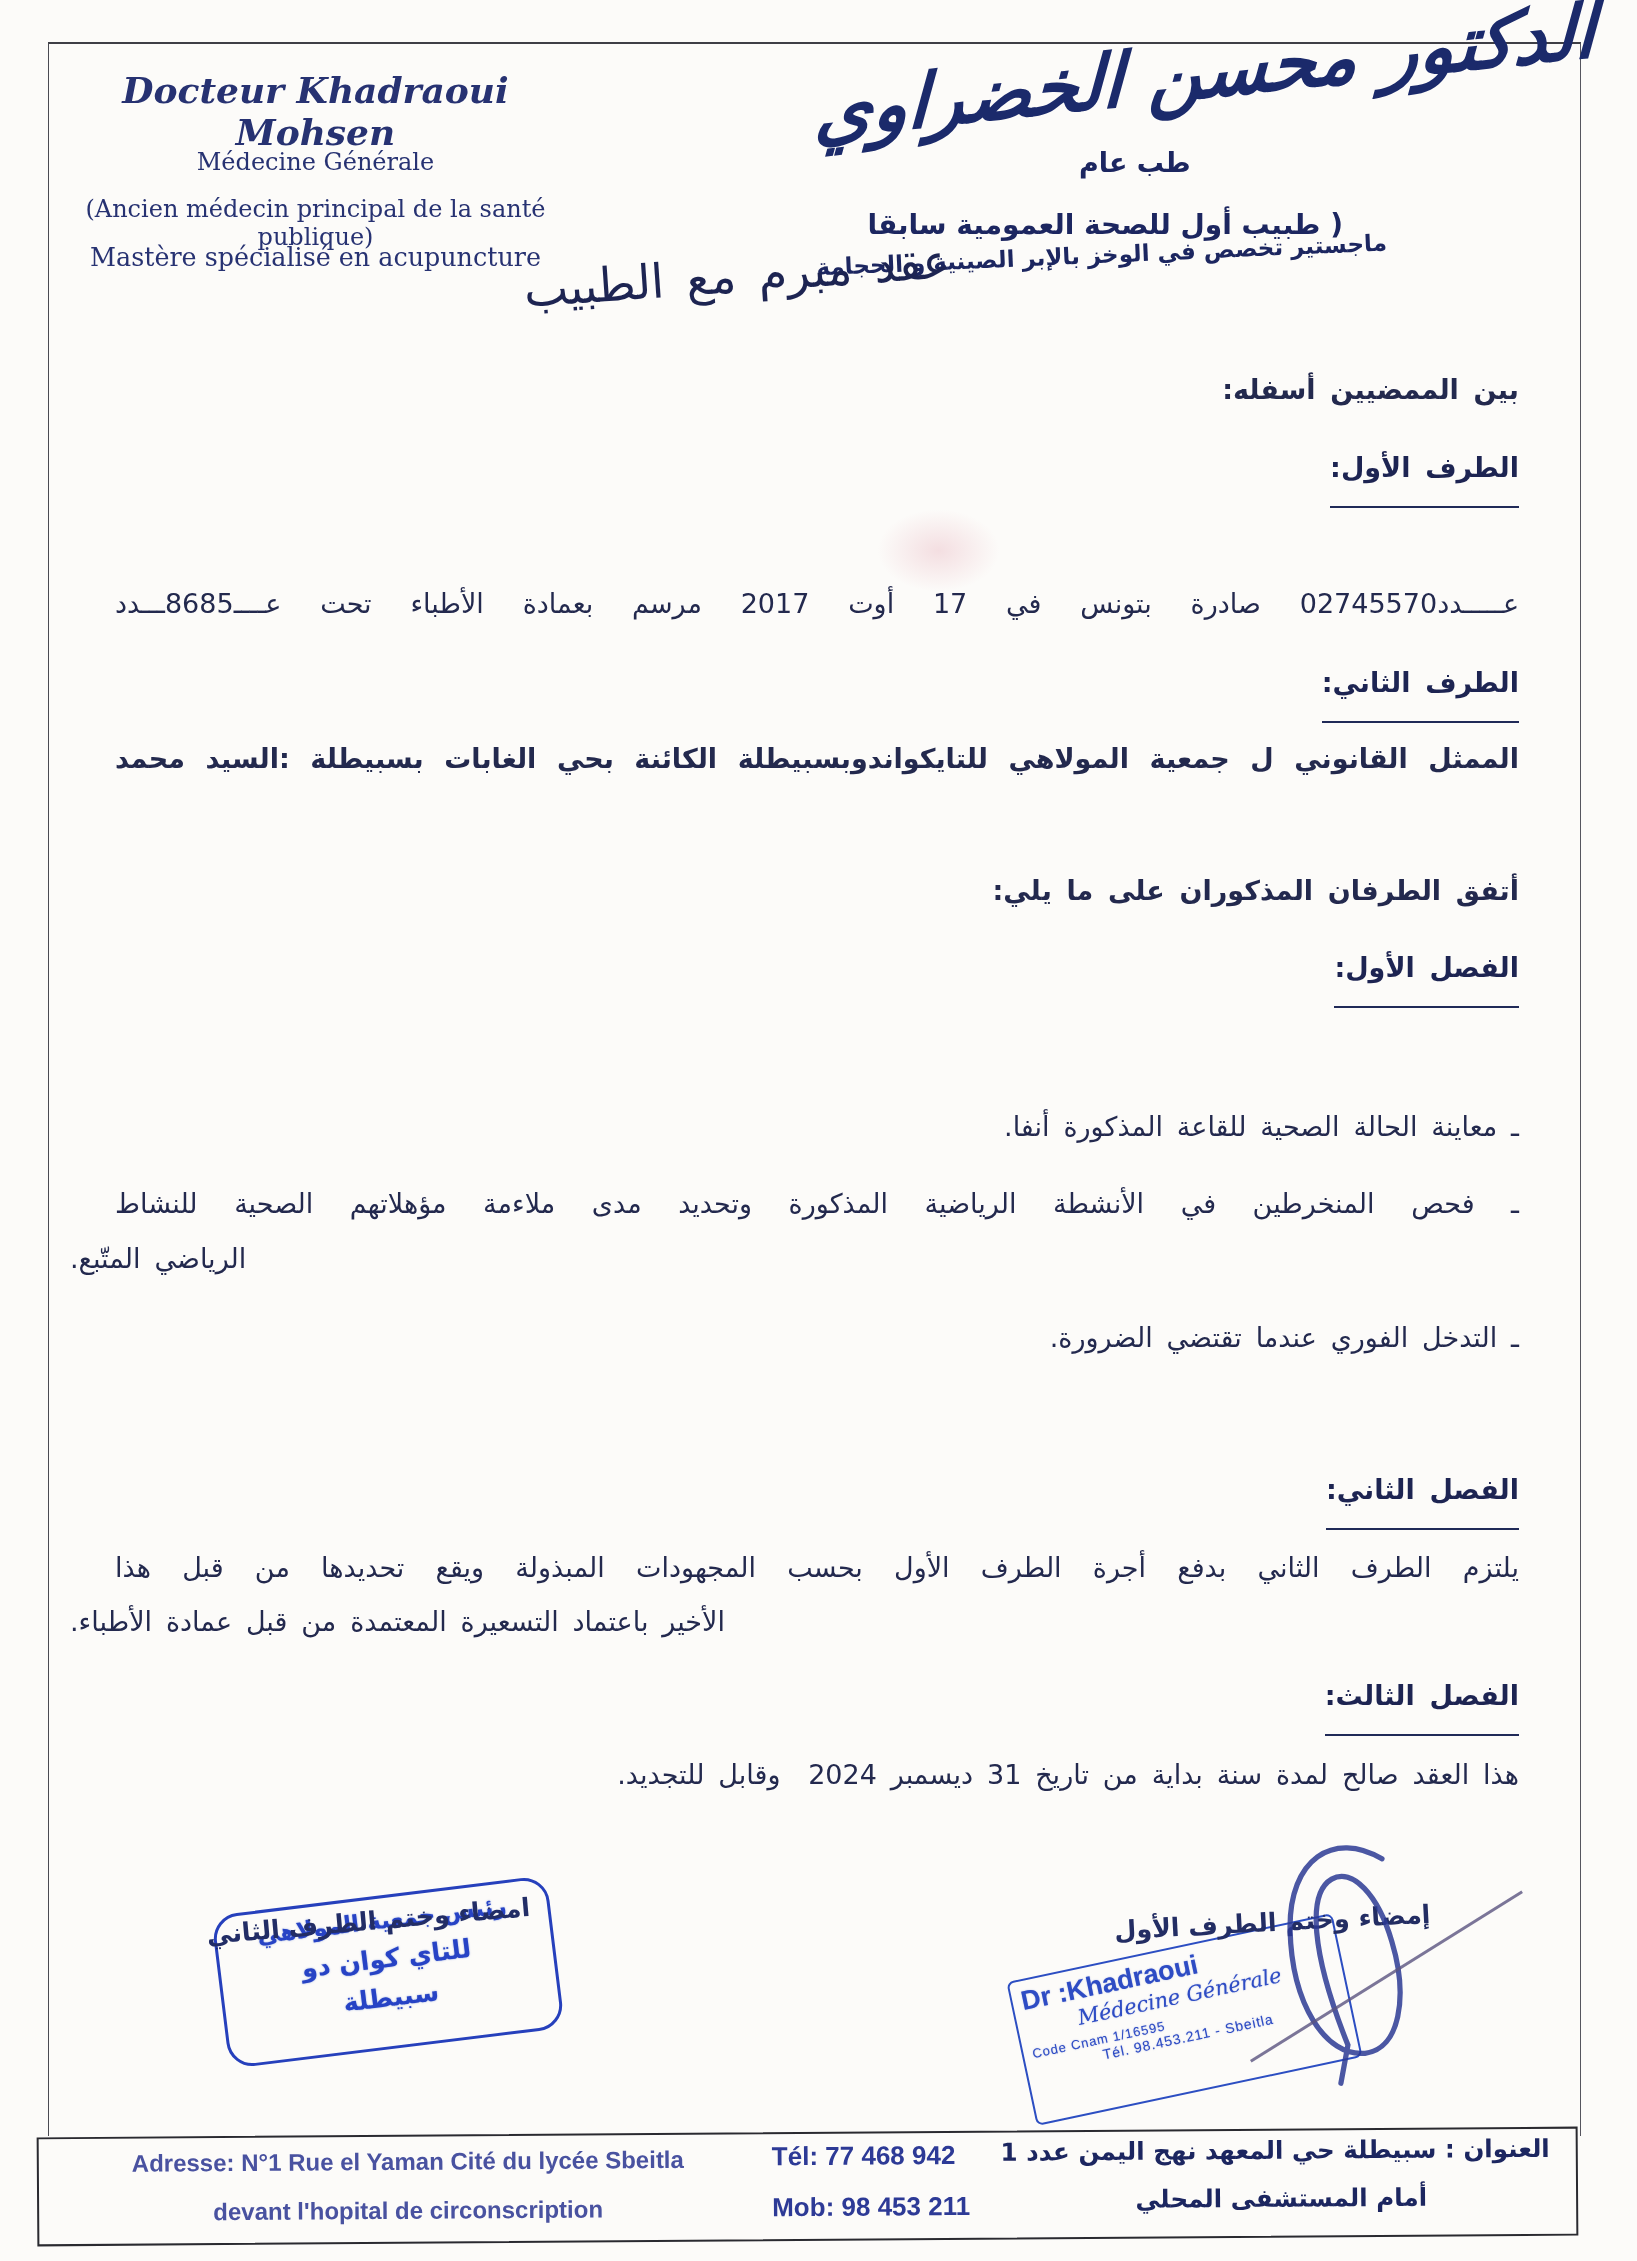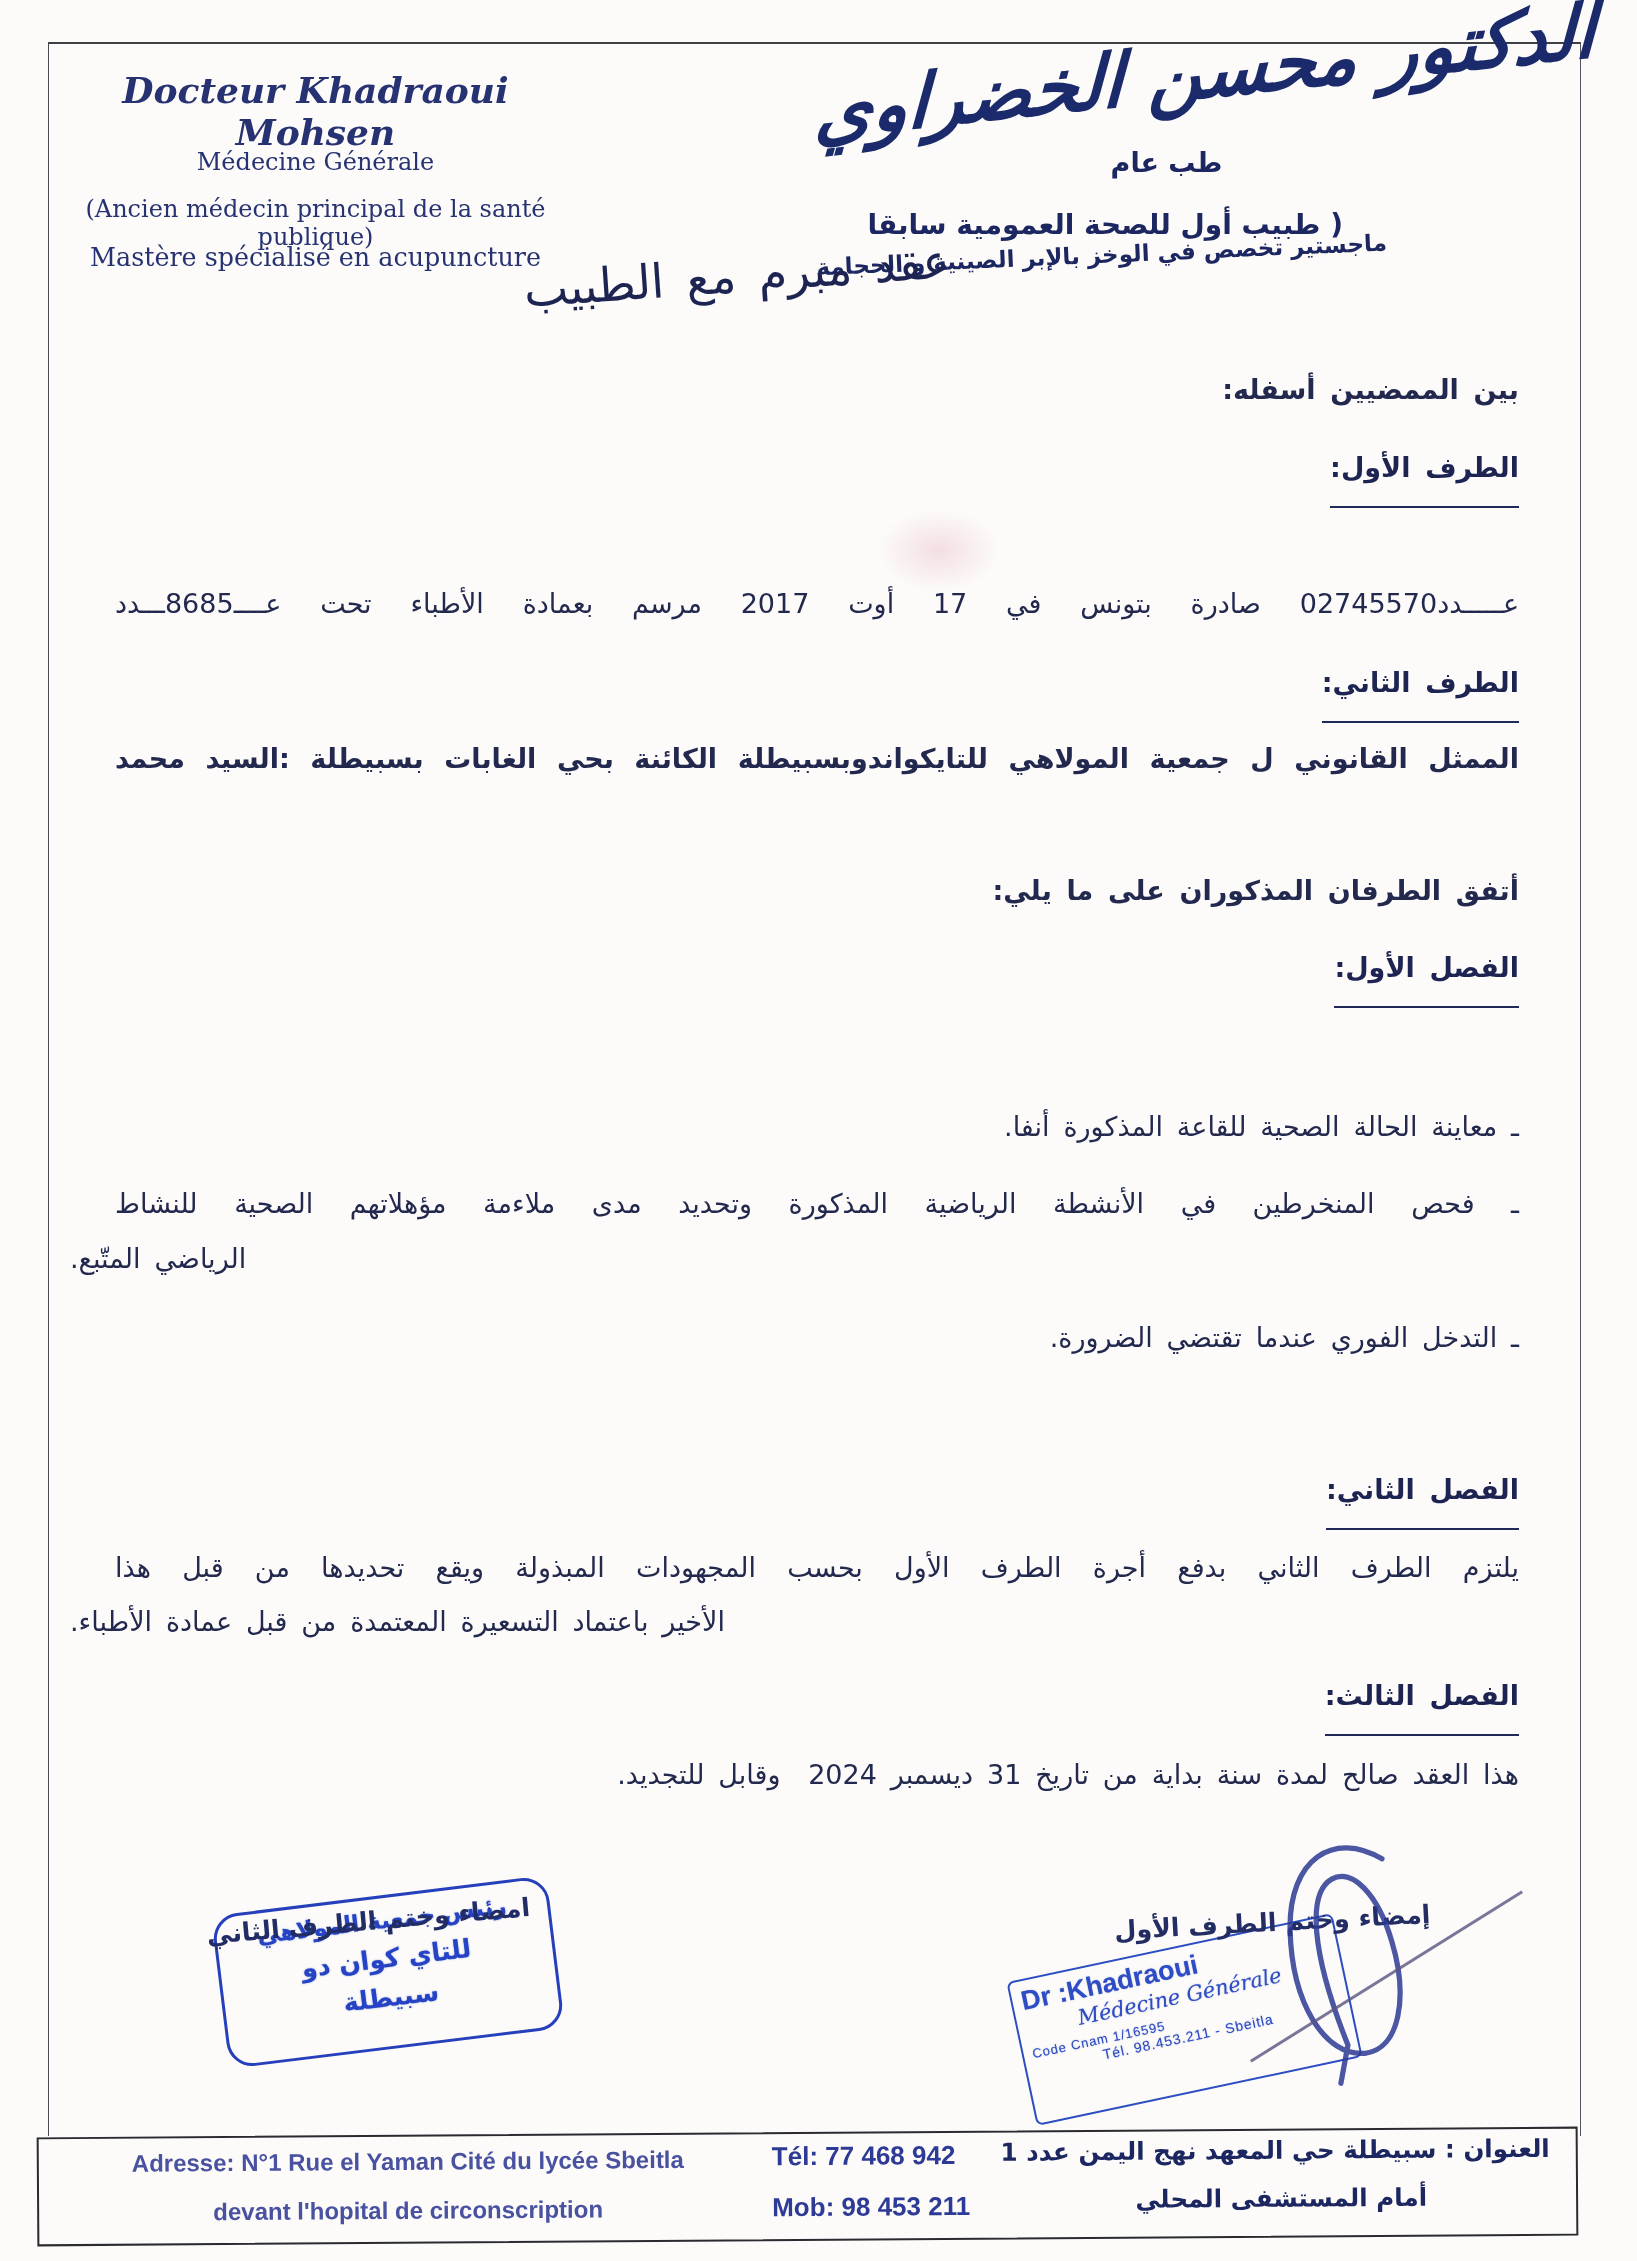--- a/index.html
+++ b/index.html
@@ -20,7 +20,7 @@
           font-size:74px;font-weight:bold;font-style:italic;color:#1b2a6b;
           transform:rotate(-6deg) skewX(-8deg);white-space:nowrap;}
   .hR{position:absolute;direction:rtl;color:#1c2660;font-weight:bold;white-space:nowrap;}
-  .hR-l2{left:1079px;top:147px;width:175px;text-align:center;font-size:27px;}
+  .hR-l2{left:1079px;top:147px;width:175px;text-align:left;font-size:27px;}
   .hR-l3{left:992px;top:195px;width:351px;text-align:right;font-size:28px;margin-top:13px;}
   .hR-l4{left:948px;top:239px;width:439px;text-align:center;font-size:23px;transform:rotate(-2.5deg);}
   

